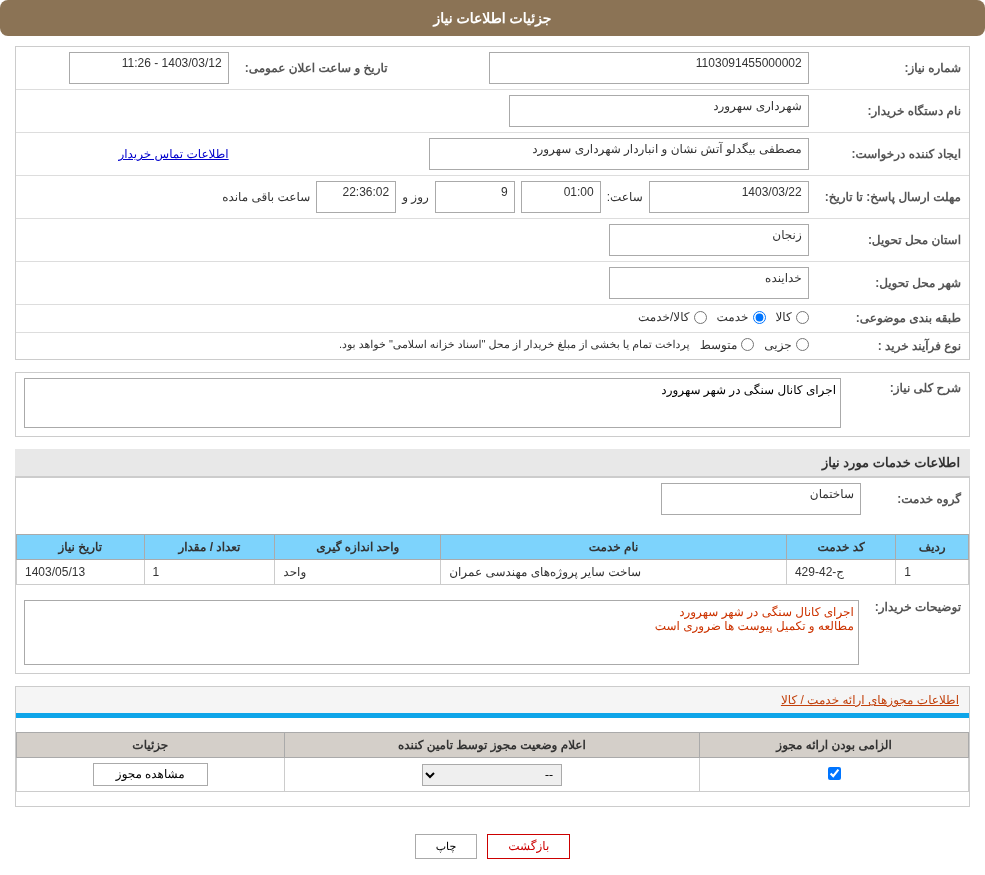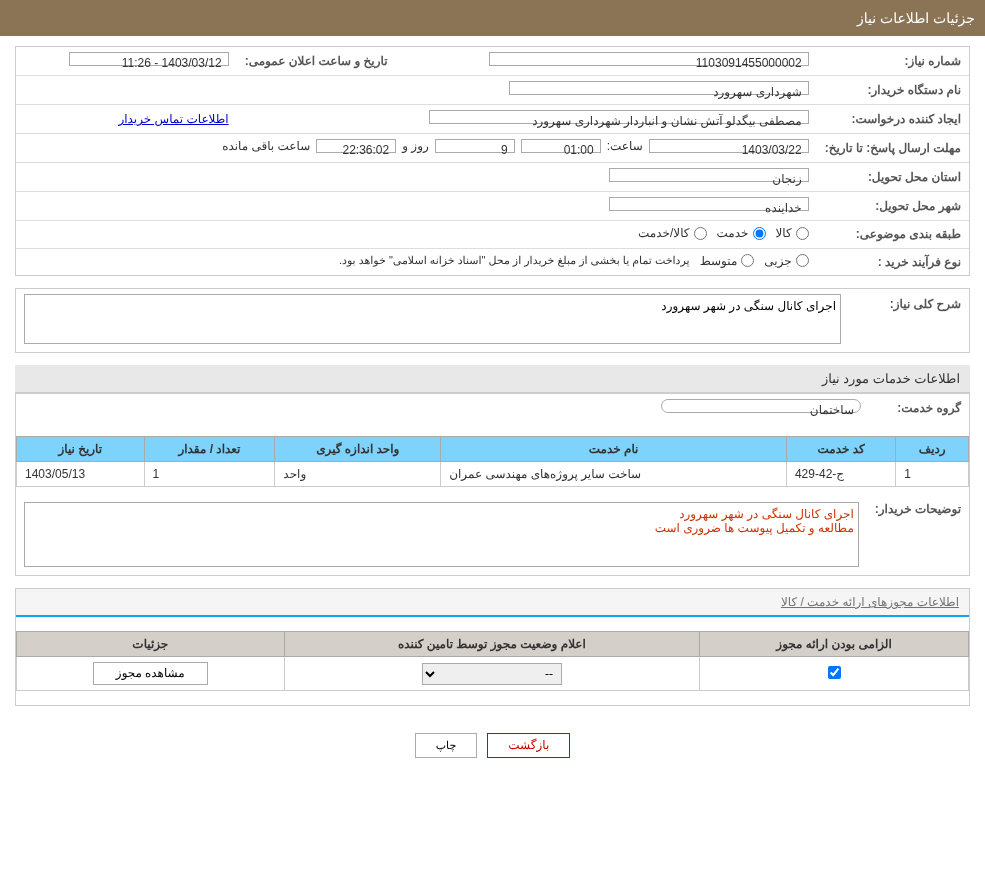--- a/index.html
+++ b/index.html
@@ -19,9 +19,11 @@
     .header-bar {
       background: #8B7355;
       color: #fff;
+      text-align: center;
       padding: 10px;
       font-size: 14px;
-      font-weight: normal;
+      font-weight: bold;
+      border-radius: 8px;
     }
     .content-area {
       padding: 10px 15px;

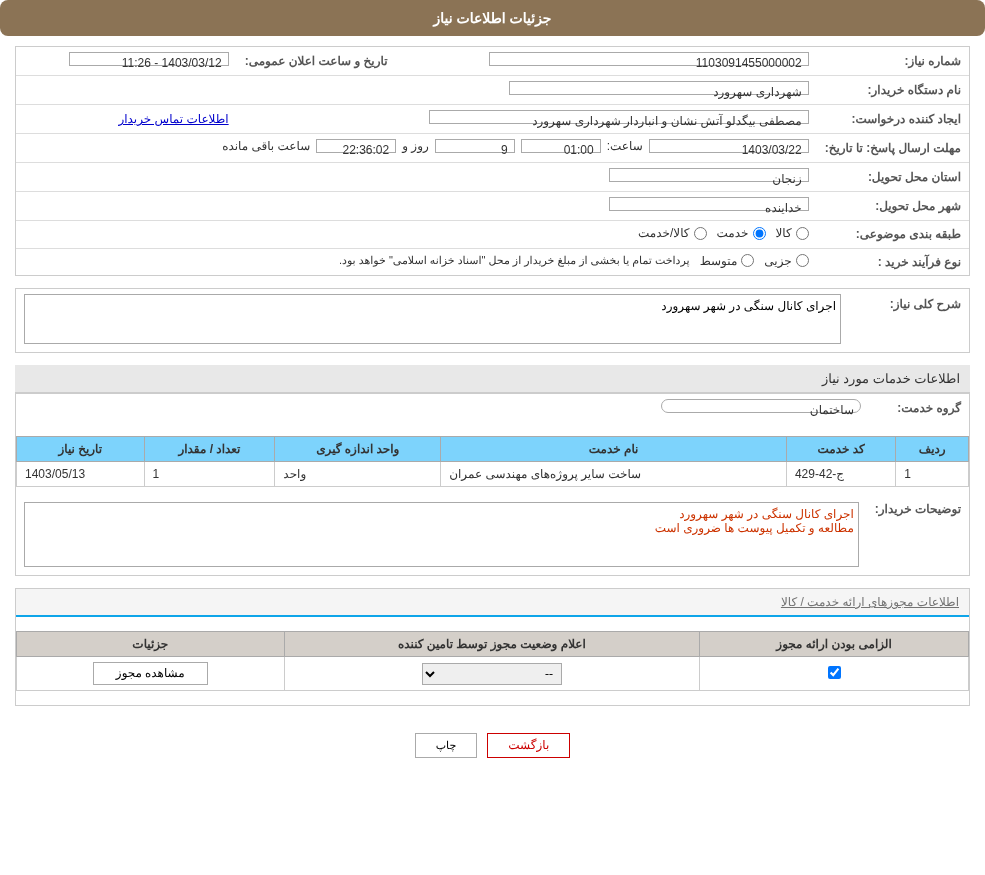--- a/index.html
+++ b/index.html
@@ -54,7 +54,7 @@
       background: #fff;
       display: inline-block;
       min-width: 180px;
-      height: 14px;
+      height: 32px;
     }
     .input-wide {
       min-width: 320px;

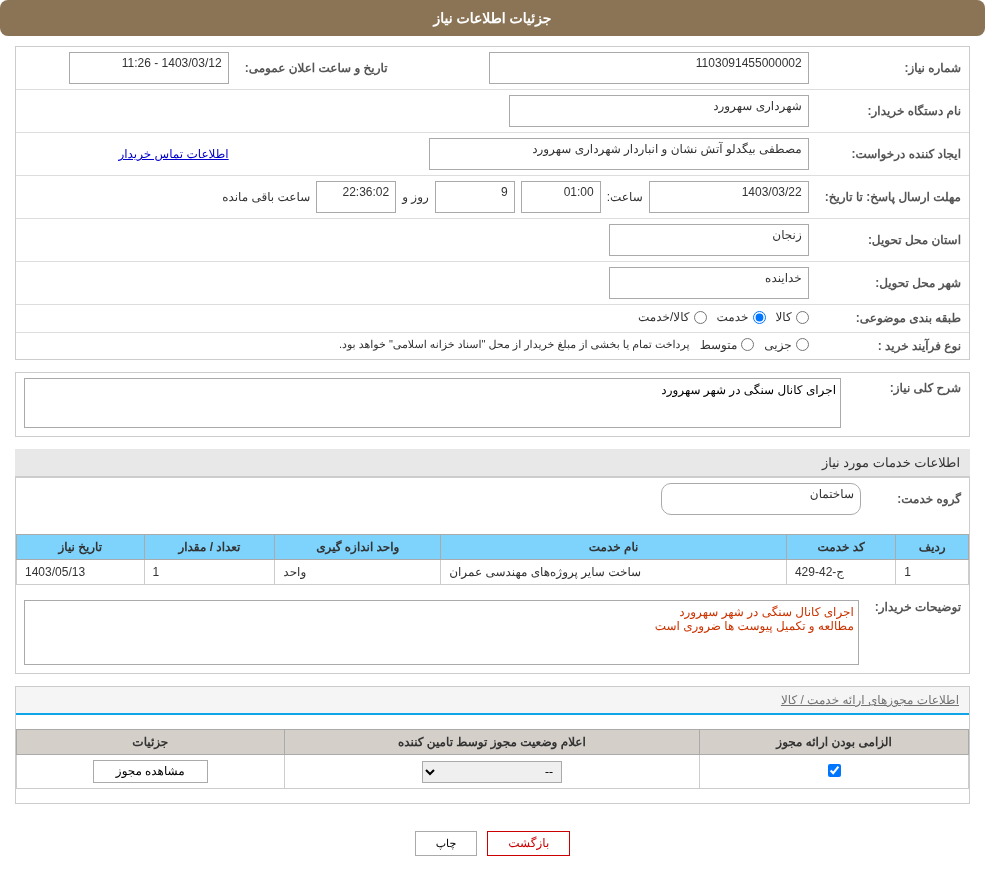--- a/index.html
+++ b/index.html
@@ -83,7 +83,7 @@
     .section-title {
       background: #e8e8e8;
       padding: 6px 10px;
-      font-weight: normal;
+      font-weight: bold;
       font-size: 13px;
       border-bottom: 1px solid #ccc;
       text-align: right;

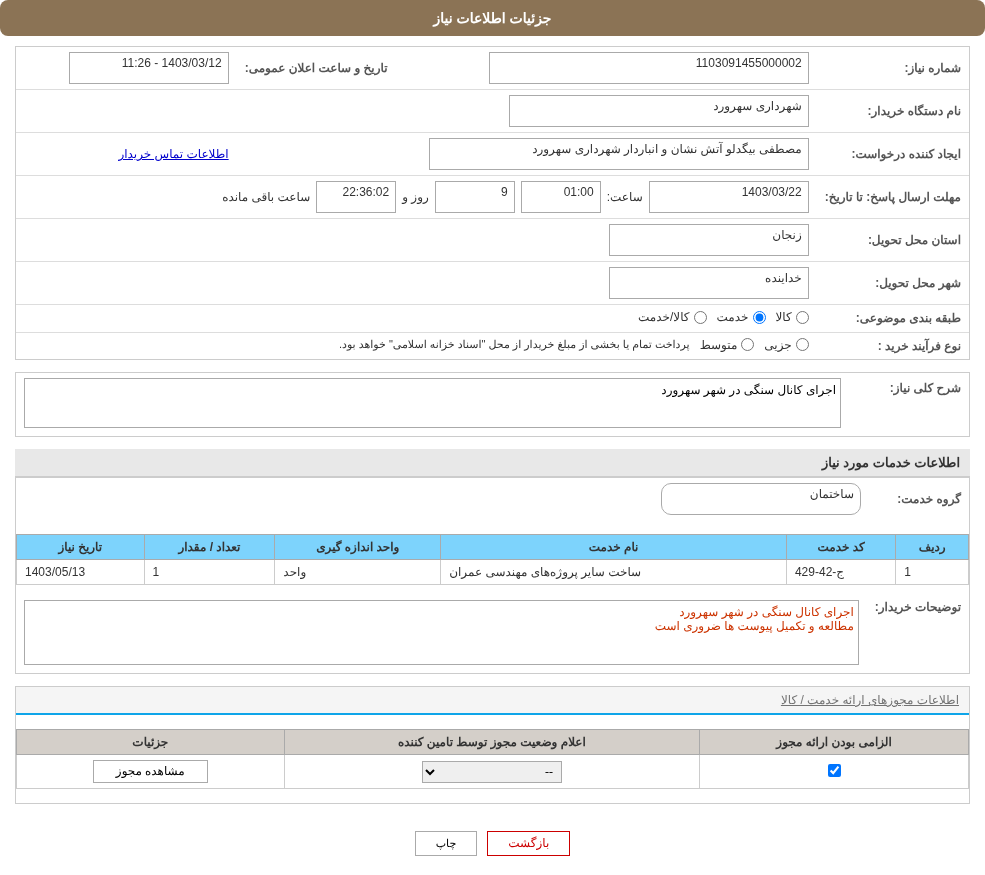--- a/index.html
+++ b/index.html
@@ -333,7 +333,7 @@
             <tr>
           <td class="label-cell" style="width:100px;">گروه خدمت:</td>
           <td>
-            <div class="input-box" style="min-width:200px;border-radius:10px;">ساختمان</div>
+            <div class="input-box" style="min-width:200px;">ساختمان</div>
           </td>
         </tr>
       </tbody>

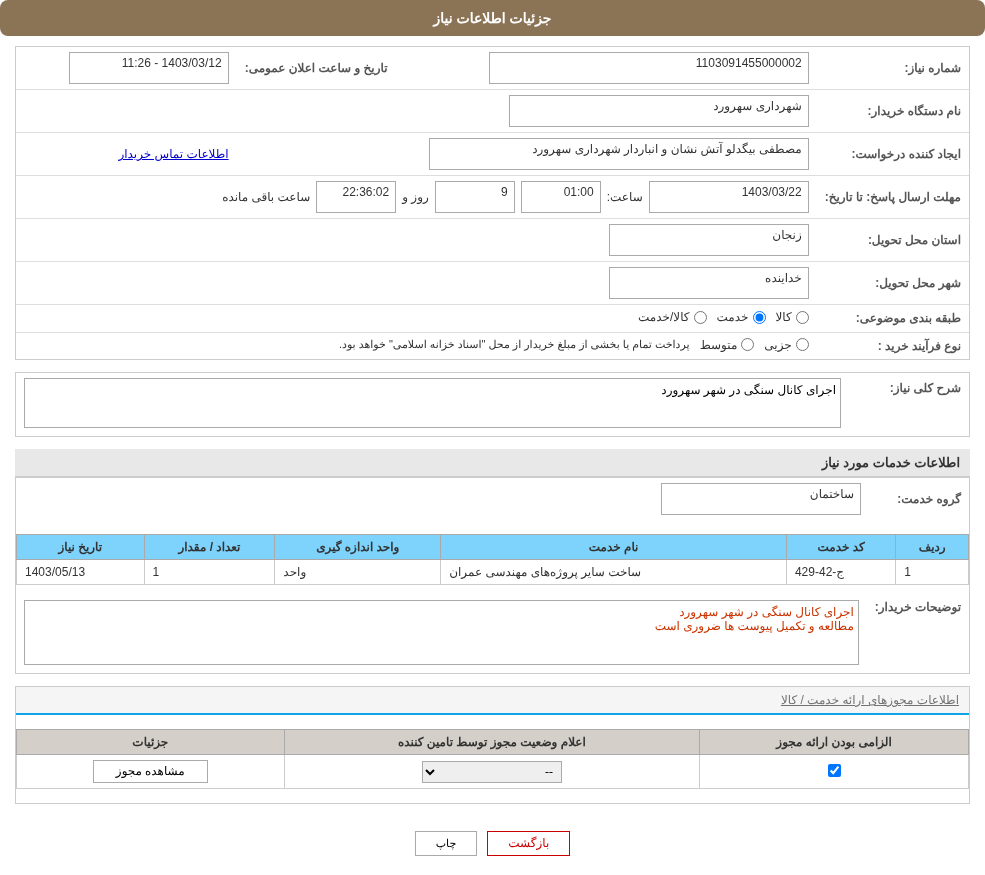--- a/index.html
+++ b/index.html
@@ -132,11 +132,11 @@
       background: #f5f5f5;
       padding: 6px 10px;
       font-size: 12px;
-      color: #737373;
+      color: #c2410c;
       text-decoration: underline;
       cursor: pointer;
       text-align: right;
-      border-bottom: 2px solid #0ea5e9;
+      border-bottom: 5px solid #0ea5e9;
     }
     .permit-table {
       width: 100%;

